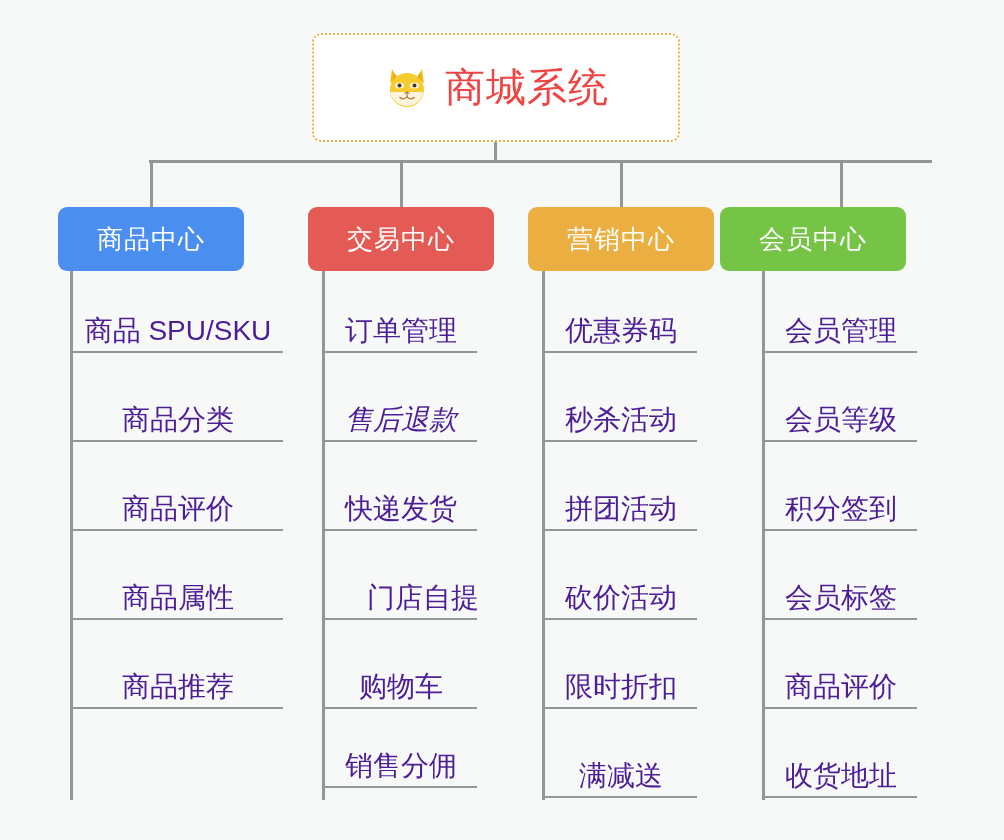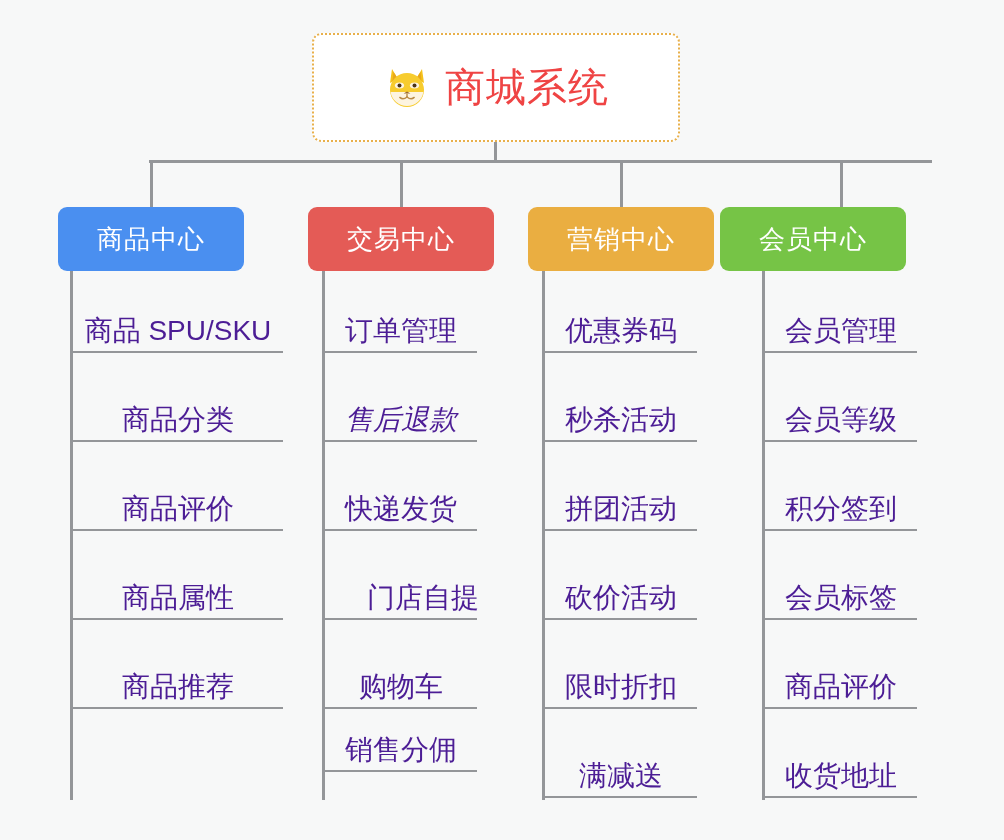--- a/index.html
+++ b/index.html
@@ -200,7 +200,7 @@
         <div class="leaf" style="top: 356px; width: 152px;">
           <span class="leaf-label">购物车</span>
         </div>
-        <div class="leaf" style="top: 419px; width: 152px;">
+        <div class="leaf" style="top: 435px; width: 152px;">
           <span class="leaf-label">销售分佣</span>
         </div>
       </div>

